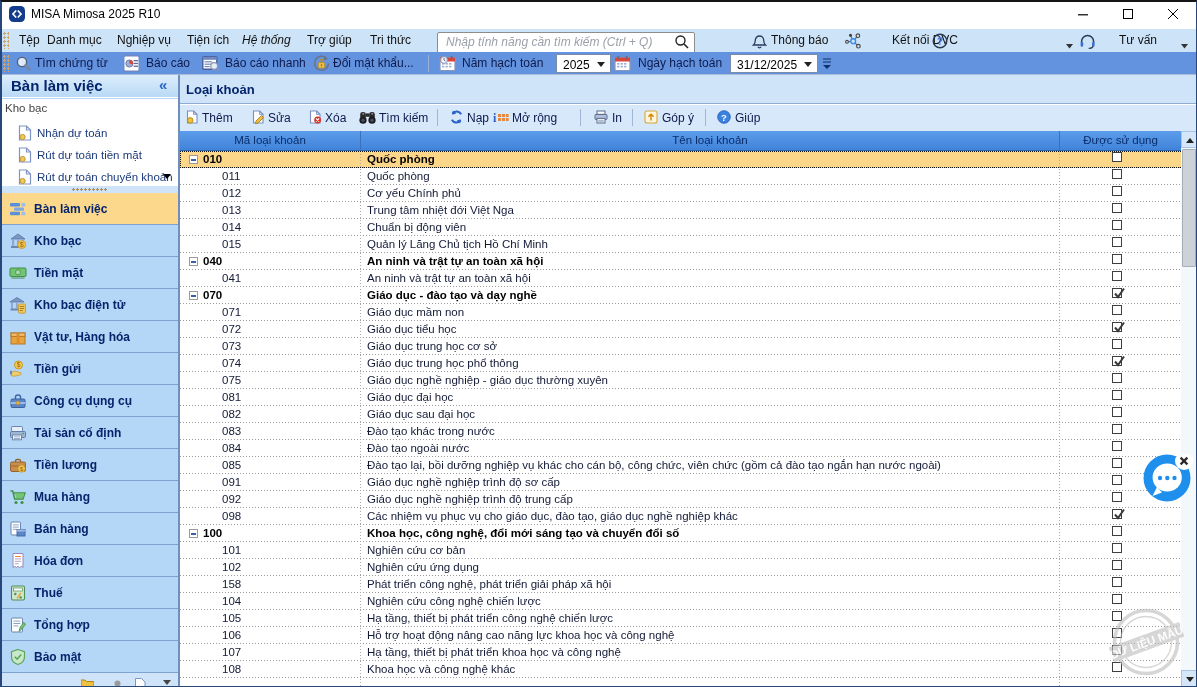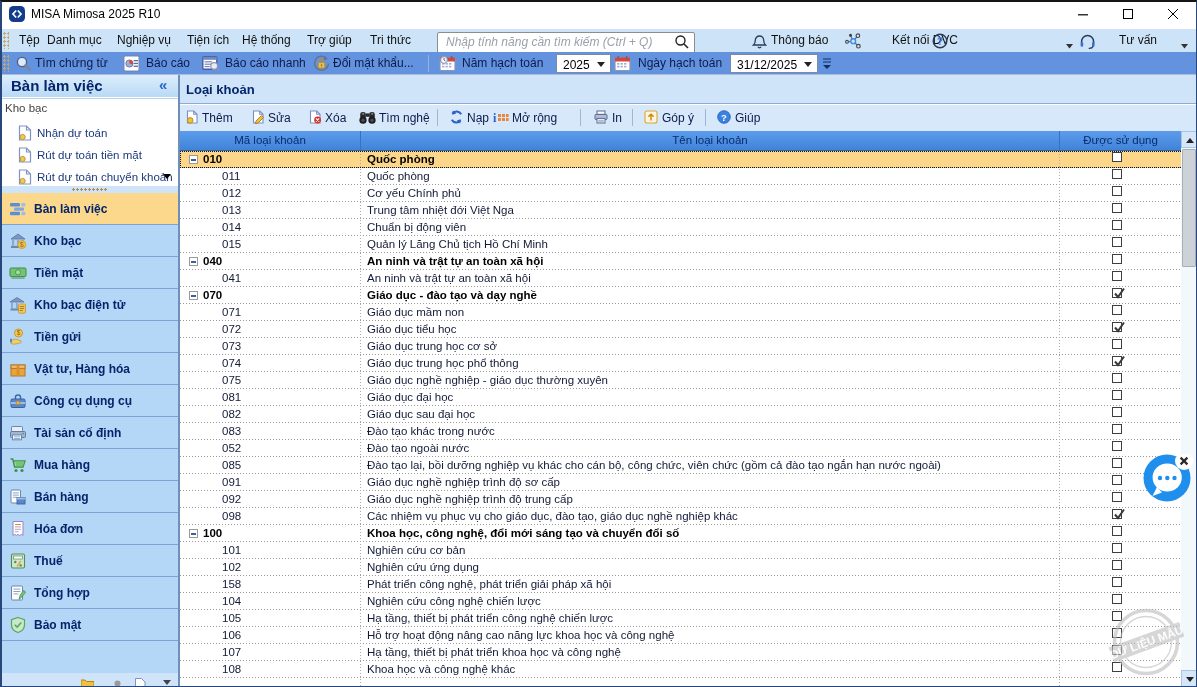--- a/index.html
+++ b/index.html
@@ -110,7 +110,7 @@
   <span class="mi" style="left:47px;">Danh mục</span>
   <span class="mi" style="left:117px;">Nghiệp vụ</span>
   <span class="mi" style="left:187px;">Tiện ích</span>
-  <span class="mi" style="left:242px;">Hệ thống</span>
+  <span class="mi" style="left:242px;font-style:italic;">Hệ thống</span>
   <span class="mi" style="left:307px;">Trợ giúp</span>
   <span class="mi" style="left:370px;">Tri thức</span>
   <span id="search">

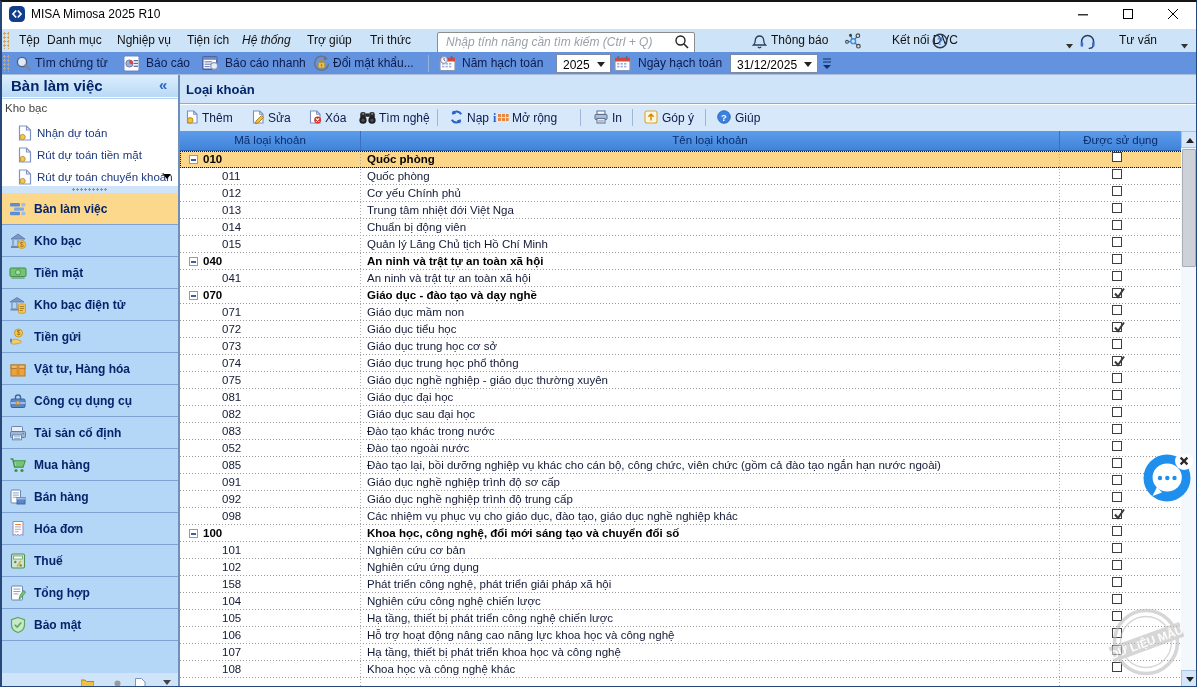--- a/index.html
+++ b/index.html
@@ -451,7 +451,7 @@
           <circle cx="4" cy="10.2" r="1.7" fill="#4a4a66"></circle>
           <circle cx="13" cy="10.2" r="1.7" fill="#4a4a66"></circle>
         </svg></span>
-      <span class="ti" style="left:199px;">Tìm nghệ</span>
+      <span class="ti" style="left:199px;">Tìm kiếm</span>
     <span class="sep" style="left:257px;"></span>
     <span class="ico" style="left:269px;"><svg width="15" height="14" viewBox="0 0 15 14" style="">
           <path d="M12.2 4.2 A5.2 5.2 0 0 0 3.4 3.6" fill="none" stroke="#2a60c8" stroke-width="2"></path>

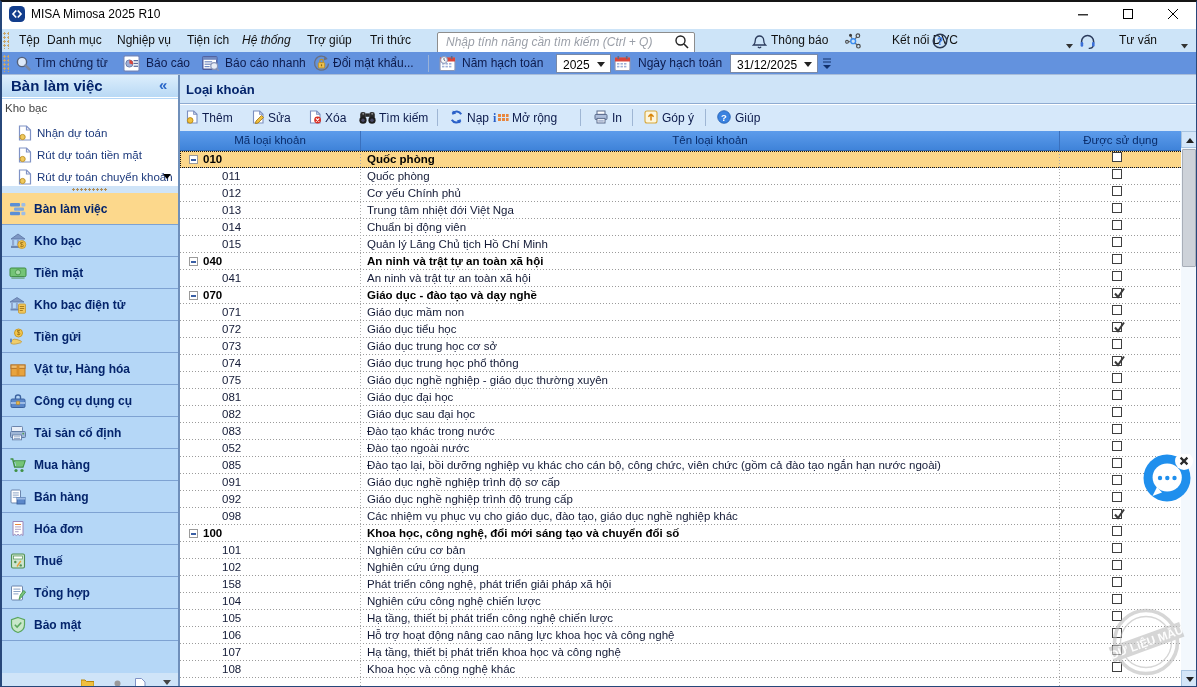--- a/index.html
+++ b/index.html
@@ -308,20 +308,20 @@
       </div>
 <div class="nav">
         <span class="nico"><svg width="18" height="18" viewBox="0 0 18 18" style="">
+            <rect x="2" y="5" width="14" height="11" fill="#e8a33d" stroke="#b5762a" stroke-width="1"></rect>
+            <rect x="2" y="5" width="14" height="3.4" fill="#f0bd6e" stroke="#b5762a" stroke-width="1"></rect>
+            <rect x="7.6" y="5" width="2.8" height="11" fill="#d98f2b"></rect>
+          </svg></span>
+        <span class="nlbl">Vật tư, Hàng hóa</span>
+      </div>
+<div class="nav">
+        <span class="nico"><svg width="18" height="18" viewBox="0 0 18 18" style="">
             <circle cx="9.5" cy="5" r="4" fill="#f5c84f" stroke="#c89a2a" stroke-width="1"></circle>
             <text x="9.5" y="7.4" font-size="6.5" text-anchor="middle" fill="#8a6310" font-family="Liberation Sans">$</text>
             <path d="M2 13 q3 -3 6 -1.5 l4 1.5 q1.5 .8 -0.3 1.8 l-5 1.2 q-2.5 .5 -4.7 -.5 Z" fill="#f0cd6a" stroke="#c19a3e" stroke-width=".8"></path>
             <rect x="1" y="10.5" width="2" height="4" rx=".8" fill="#5b87c9"></rect>
           </svg></span>
         <span class="nlbl">Tiền gửi</span>
-      </div>
-<div class="nav">
-        <span class="nico"><svg width="18" height="18" viewBox="0 0 18 18" style="">
-            <rect x="2" y="5" width="14" height="11" fill="#e8a33d" stroke="#b5762a" stroke-width="1"></rect>
-            <rect x="2" y="5" width="14" height="3.4" fill="#f0bd6e" stroke="#b5762a" stroke-width="1"></rect>
-            <rect x="7.6" y="5" width="2.8" height="11" fill="#d98f2b"></rect>
-          </svg></span>
-        <span class="nlbl">Vật tư, Hàng hóa</span>
       </div>
 <div class="nav">
         <span class="nico"><svg width="18" height="18" viewBox="0 0 18 18" style="">

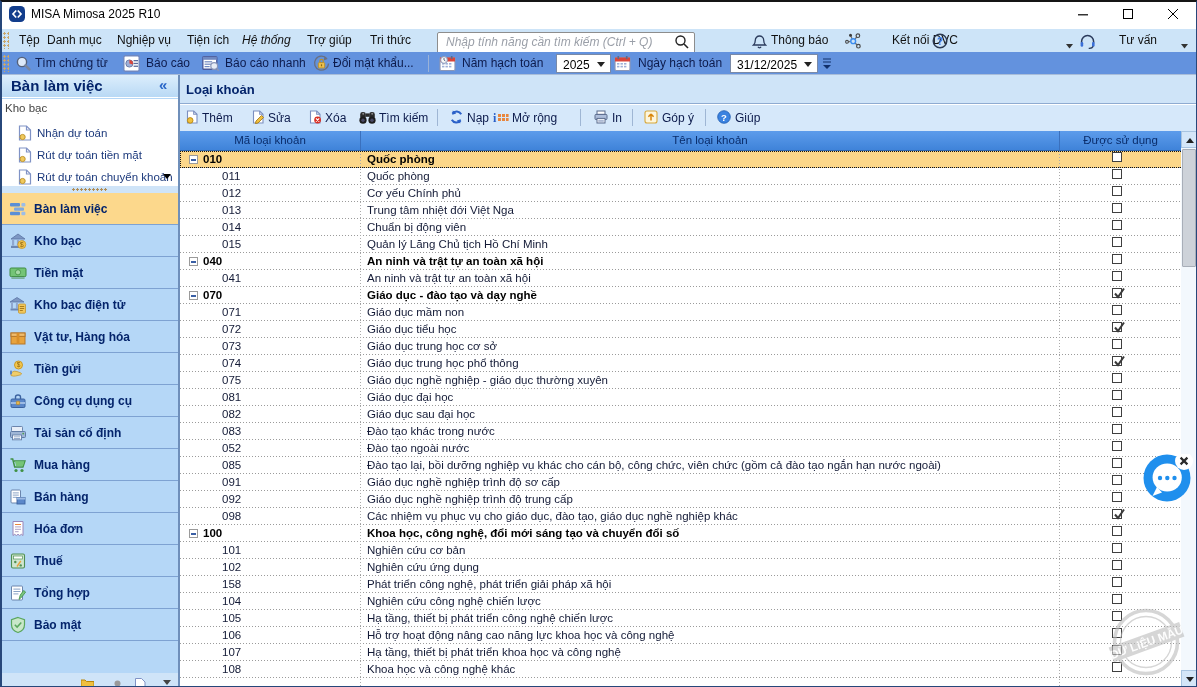--- a/index.html
+++ b/index.html
@@ -670,7 +670,7 @@
       </div>
 <div class="row">
         <div class="c1">
-          <span class="codec">052</span>
+          <span class="codec">084</span>
         </div>
         <div class="c2">Đào tạo ngoài nước</div>
         <div class="c3">

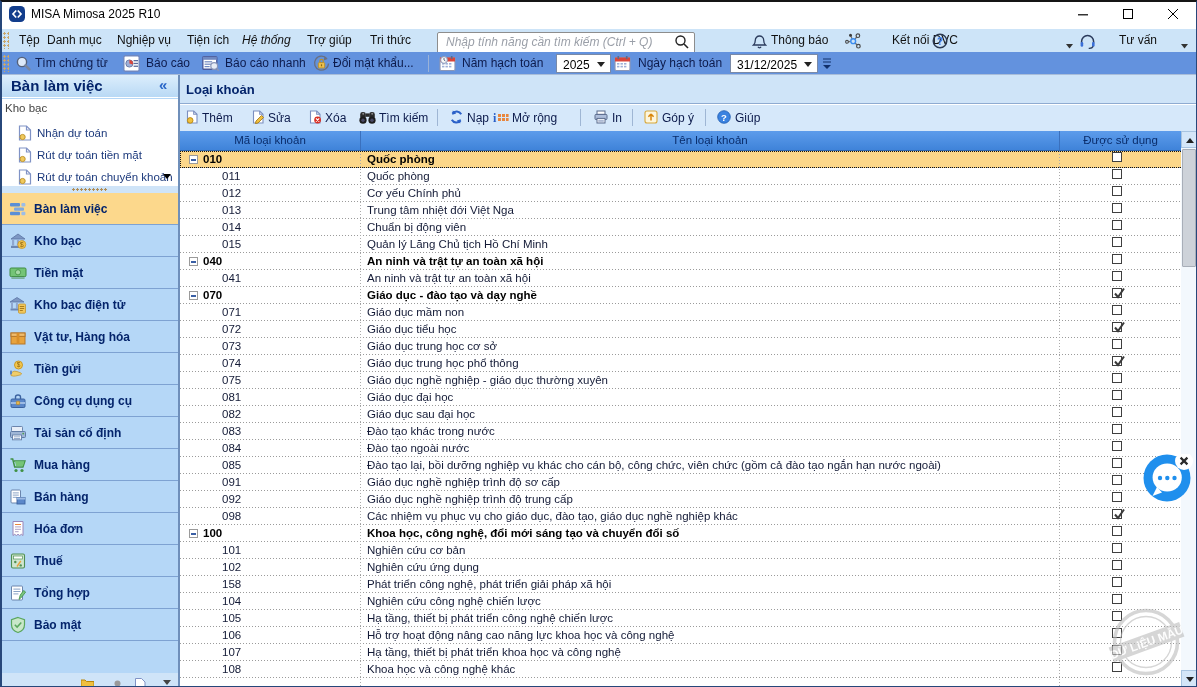--- a/index.html
+++ b/index.html
@@ -342,6 +342,16 @@
             <circle cx="14.2" cy="9.6" r=".9" fill="#4d9e4f"></circle>
           </svg></span>
         <span class="nlbl">Tài sản cố định</span>
+      </div>
+<div class="nav">
+        <span class="nico"><svg width="18" height="18" viewBox="0 0 18 18" style="">
+            <rect x="1.5" y="6" width="15" height="9.5" rx="1.4" fill="#c98e4e" stroke="#96632f" stroke-width="1"></rect>
+            <path d="M6.5 6 v-1.2 a1.5 1.5 0 0 1 1.5 -1.3 h2 a1.5 1.5 0 0 1 1.5 1.3 V6" fill="none" stroke="#96632f" stroke-width="1.3"></path>
+            <rect x="1.5" y="9.2" width="15" height="1.6" fill="#b0763a"></rect>
+            <circle cx="12.6" cy="12.6" r="3.6" fill="#f2c24e" stroke="#c89a2a" stroke-width=".8"></circle>
+            <text x="12.6" y="15" font-size="6" text-anchor="middle" fill="#8a6310" font-family="Liberation Sans">$</text>
+          </svg></span>
+        <span class="nlbl">Tiền lương</span>
       </div>
 <div class="nav">
         <span class="nico"><svg width="18" height="18" viewBox="0 0 18 18" style="">

